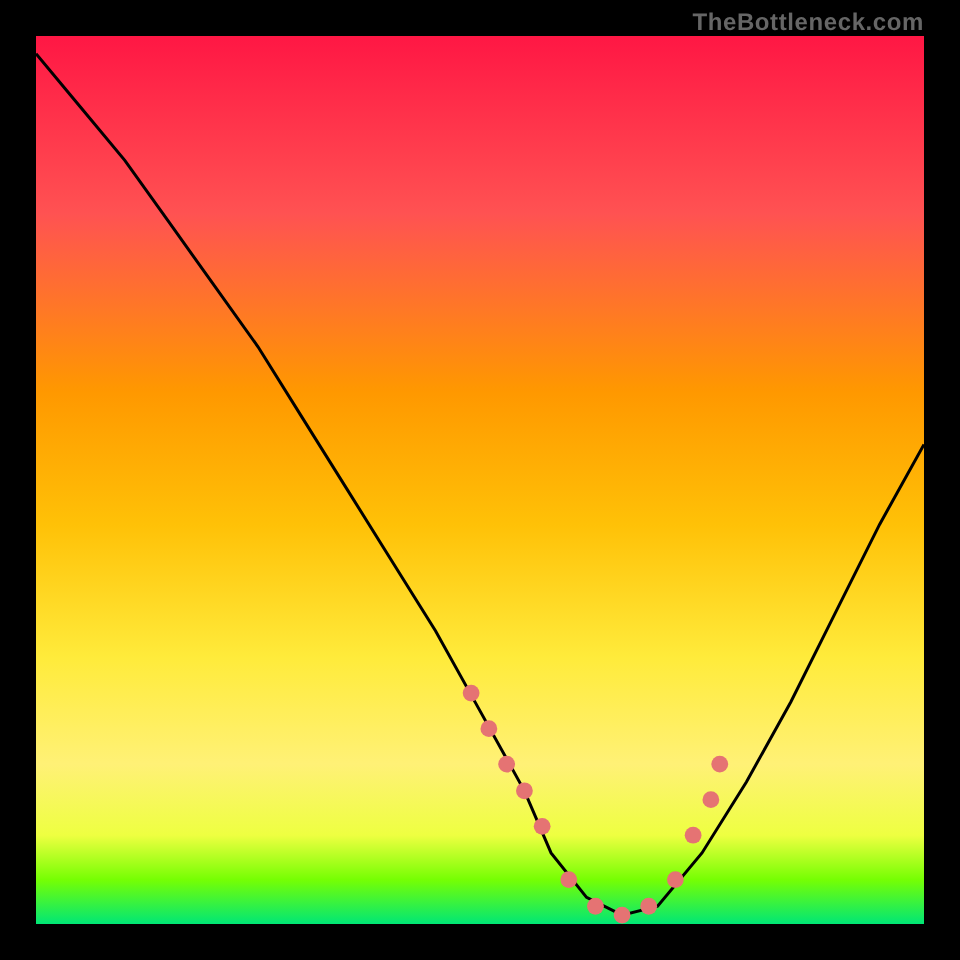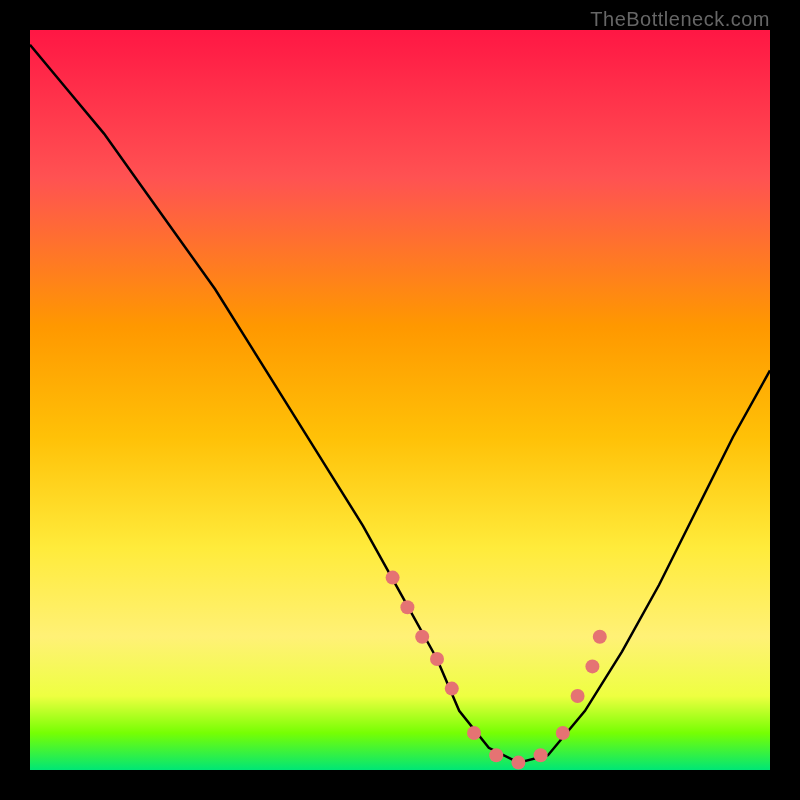--- a/index.html
+++ b/index.html
@@ -38,7 +38,7 @@
     right: 30px;
     color: #666;
     font-size: 20px;
-    font-weight: 400;
+    font-weight: 700;
     letter-spacing: 0.5px;
   }
 </style>

